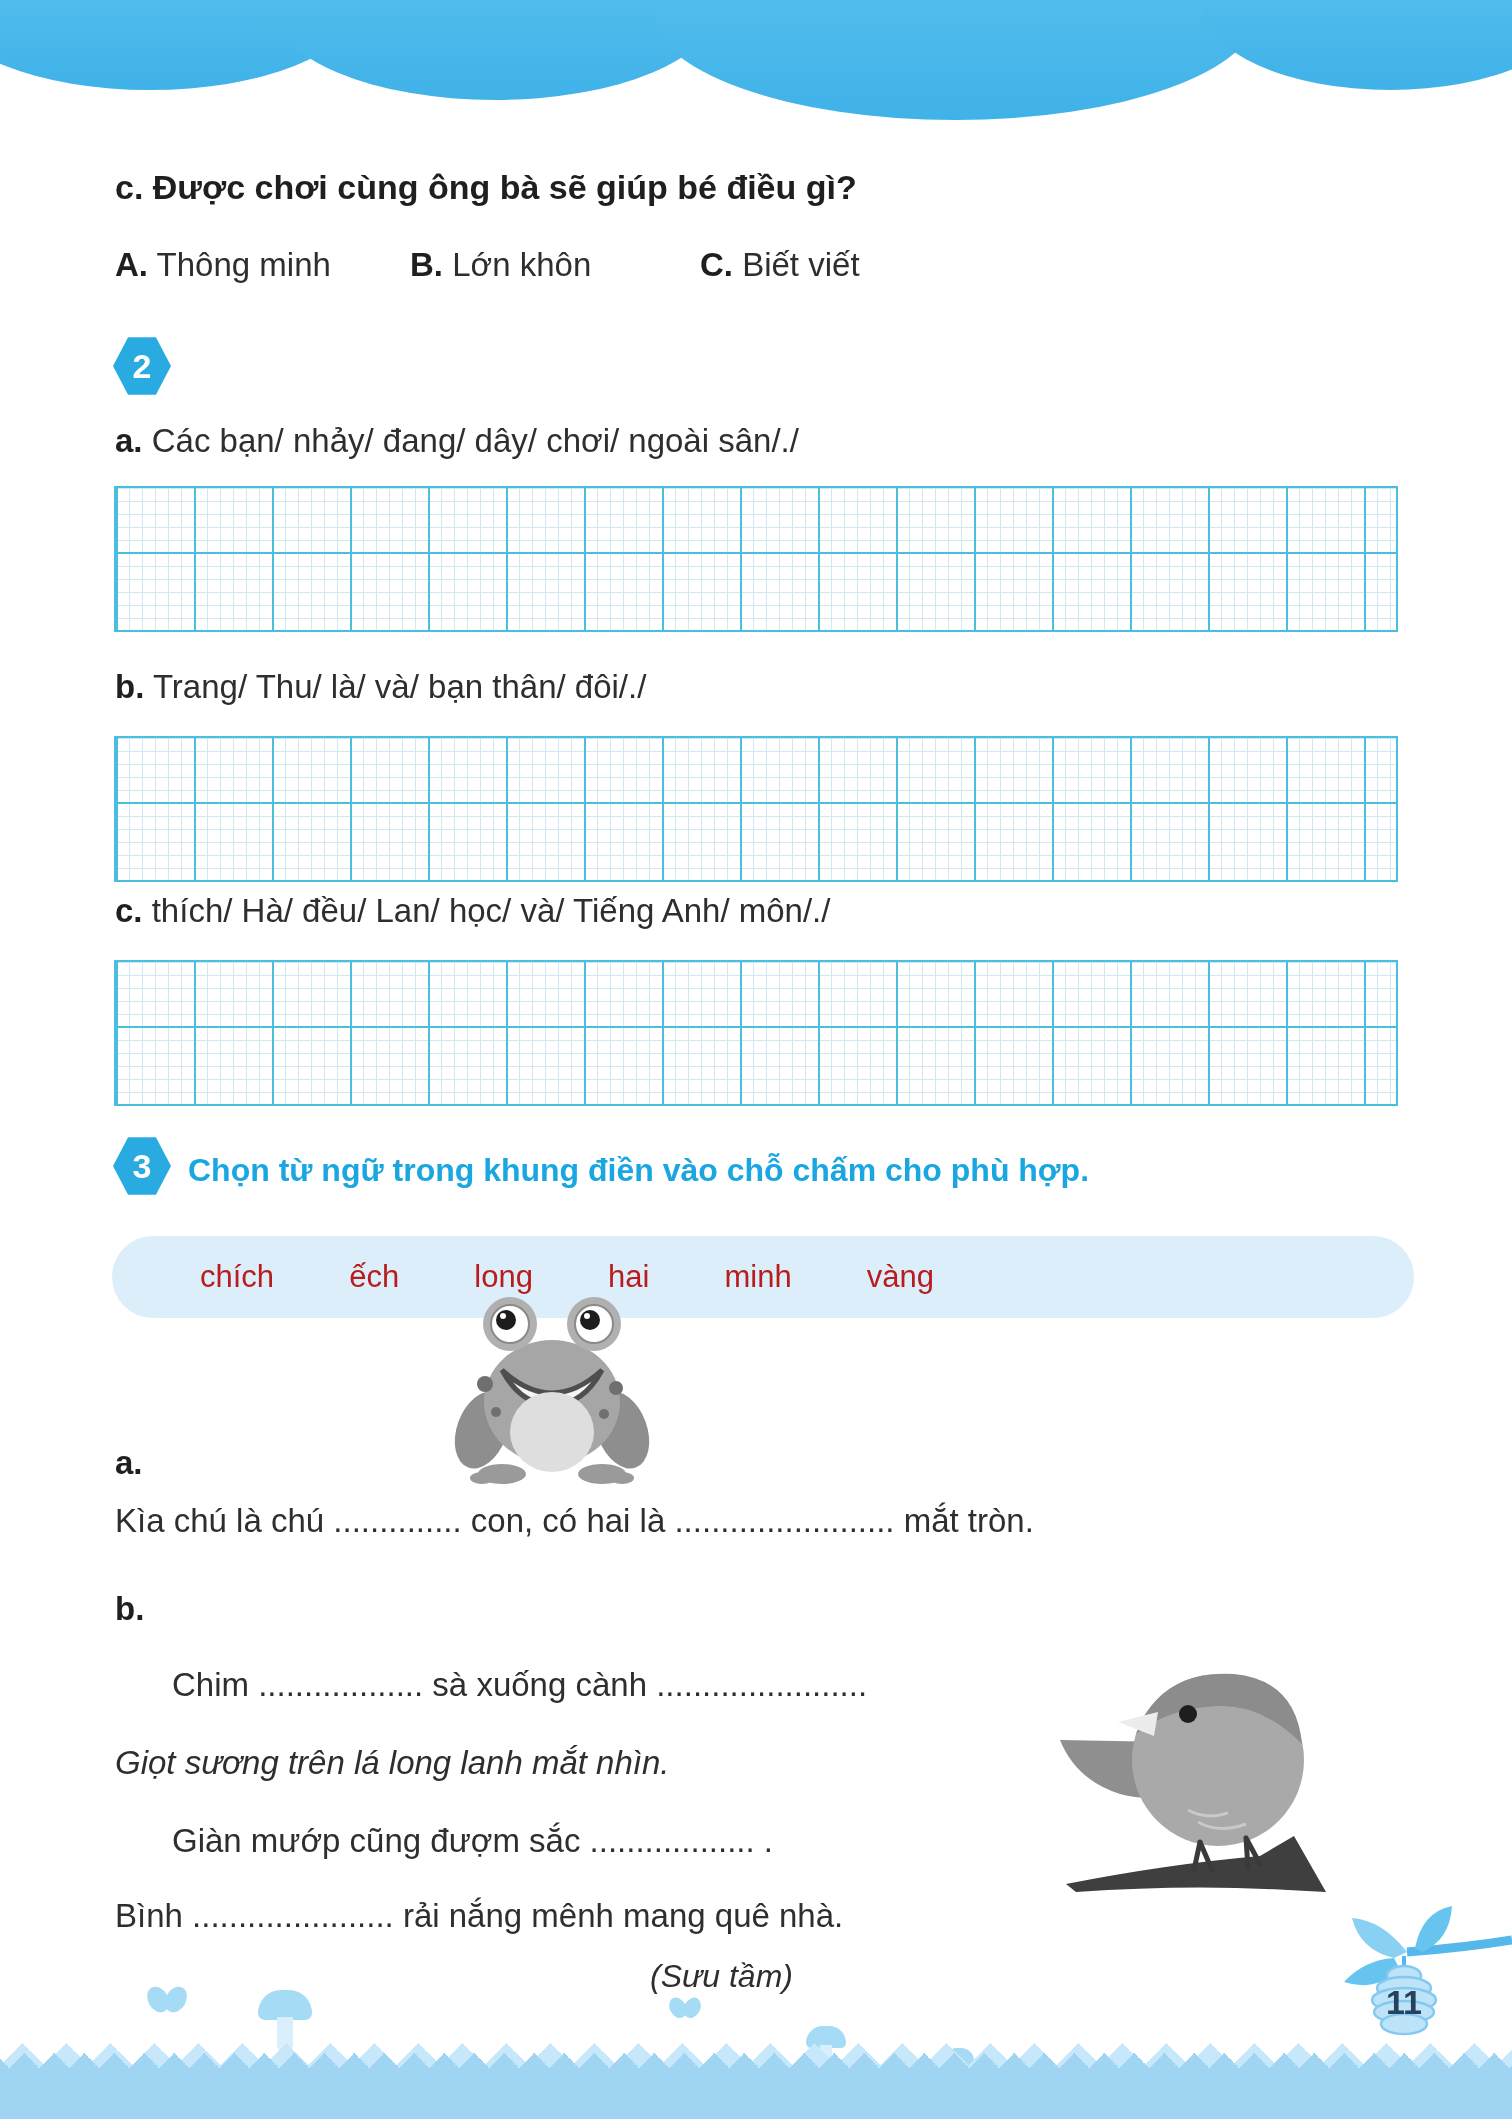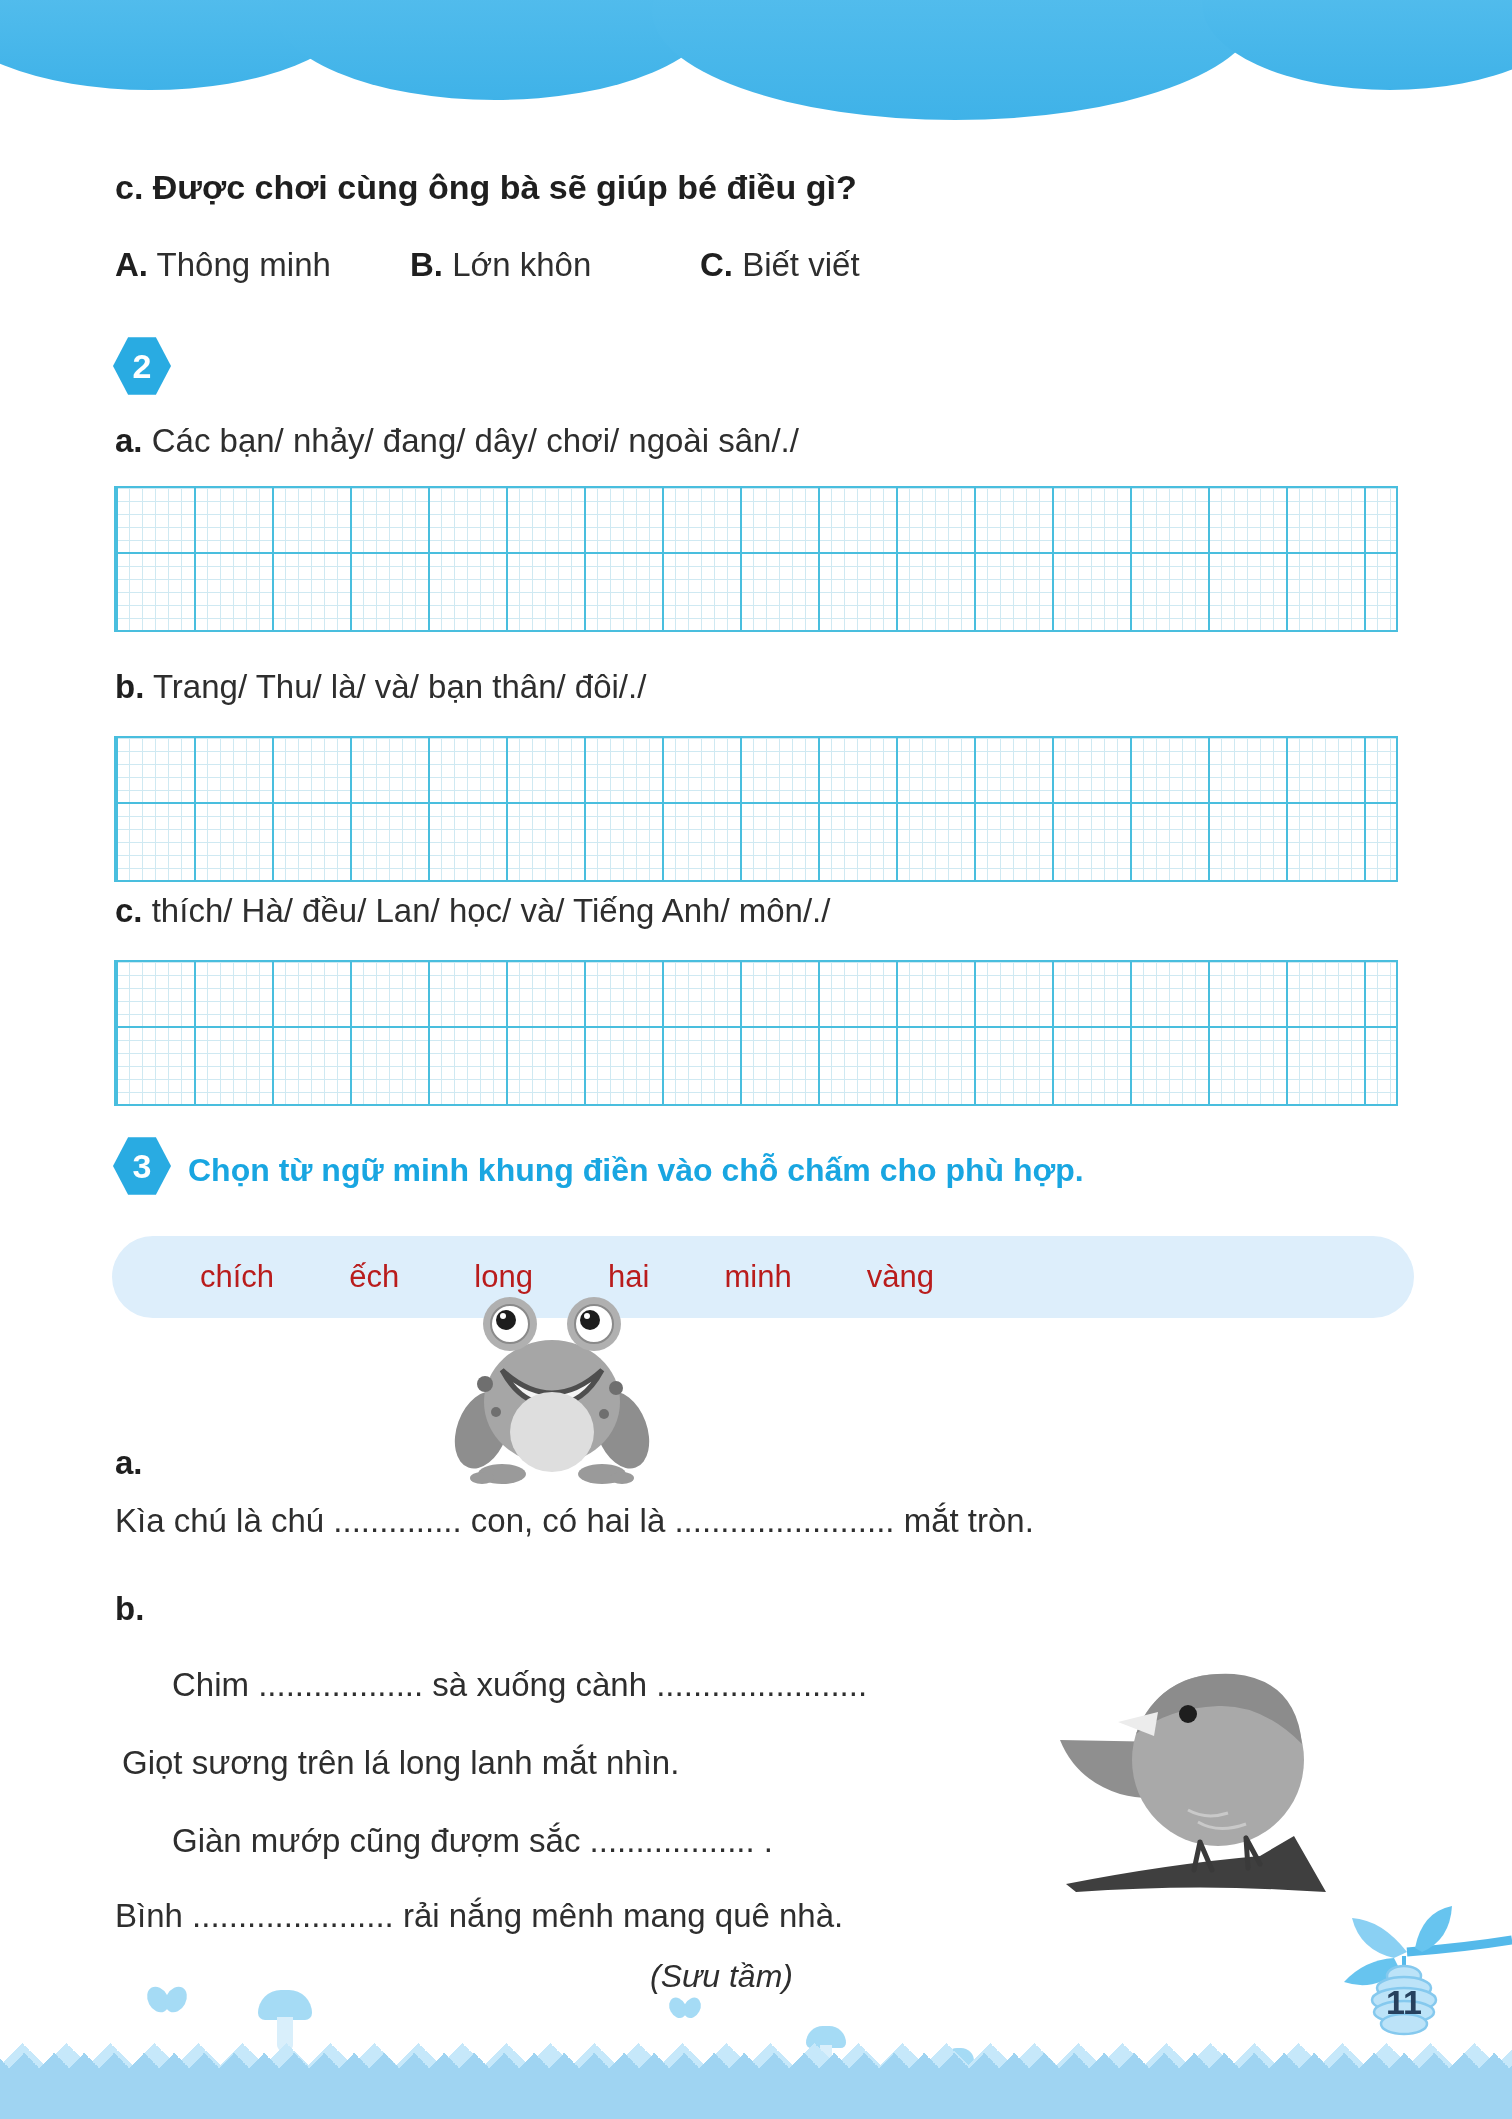--- a/index.html
+++ b/index.html
@@ -117,7 +117,7 @@
   <div class="badge" style="left:113px;top:1136px;">
     <span>3</span>
   </div>
-  <div class="ex-title" style="left:188px;top:1152px;">Chọn từ ngữ minh khung điền vào chỗ chấm cho phù hợp.</div>
+  <div class="ex-title" style="left:188px;top:1152px;">Chọn từ ngữ trong khung điền vào chỗ chấm cho phù hợp.</div>
 
   <div class="wordbox">
     <span>chích</span>

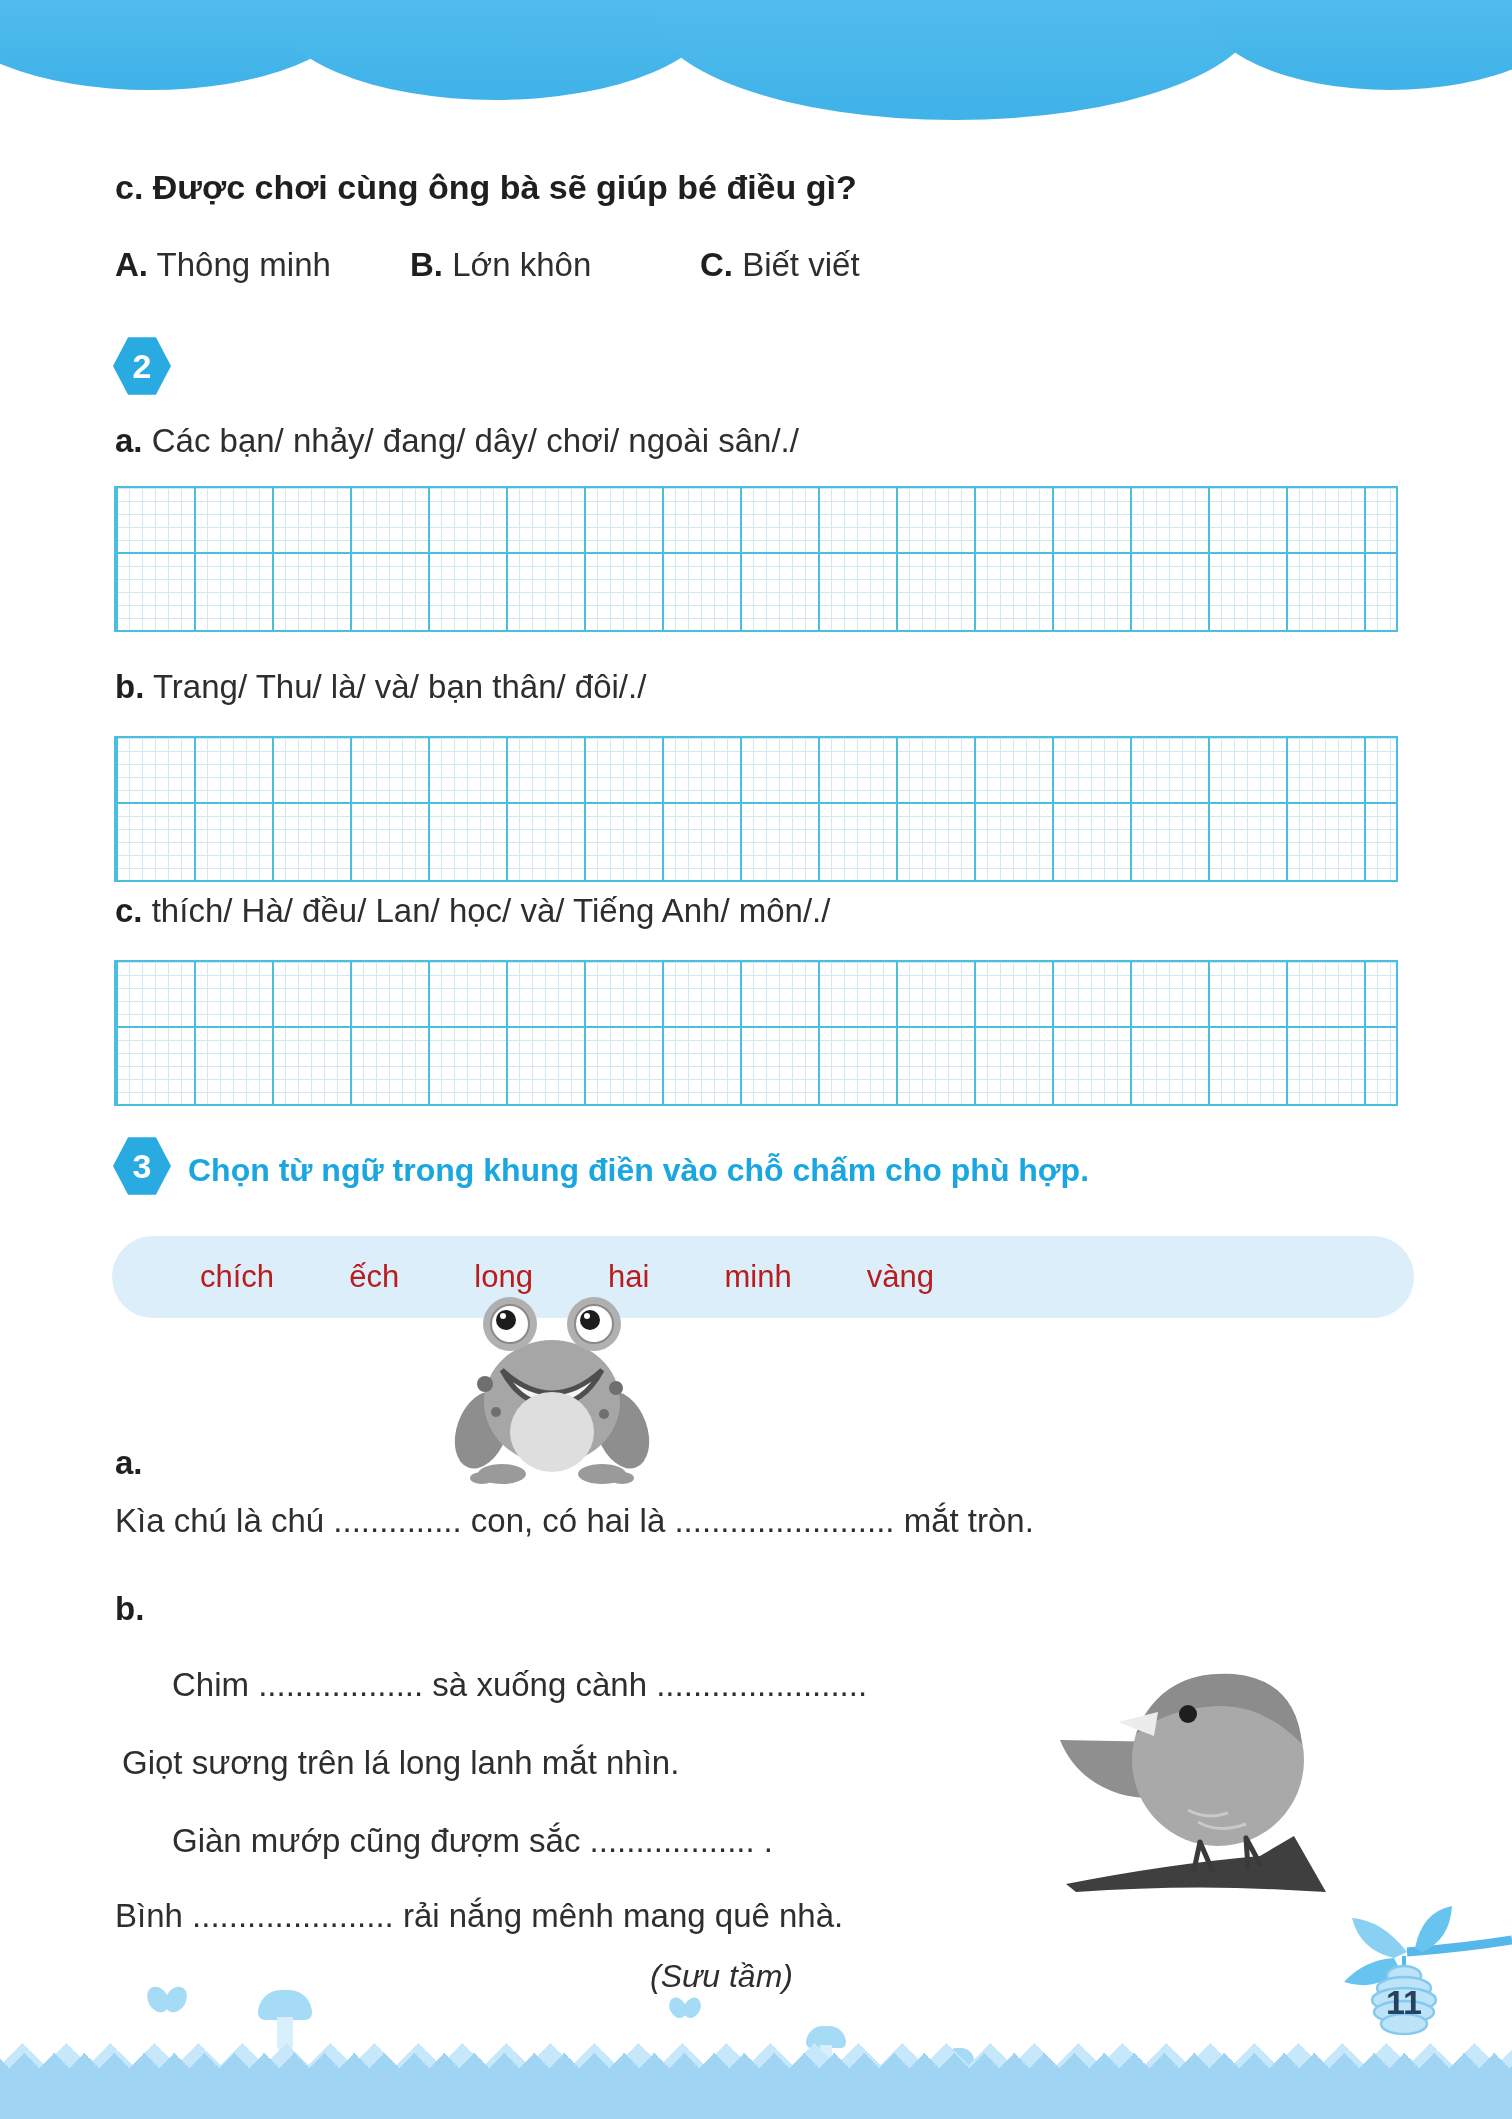--- a/index.html
+++ b/index.html
@@ -157,7 +157,7 @@
 
   <div class="t b" style="left:115px;top:1590px;">b.</div>
   <div class="t" style="left:172px;top:1666px;">Chim .................. sà xuống cành .......................</div>
-  <div class="t" style="left:122px;top:1744px;">Giọt sương trên lá long lanh mắt nhìn.</div>
+  <div class="t" style="left:115px;top:1744px;font-style:italic;">Giọt sương trên lá long lanh mắt nhìn.</div>
   <div class="t" style="left:172px;top:1822px;">Giàn mướp cũng đượm sắc .................. .</div>
   <div class="t" style="left:115px;top:1897px;">Bình ...................... rải nắng mênh mang quê nhà.</div>
   <div class="attribution" style="left:650px;top:1958px;">(Sưu tầm)</div>

